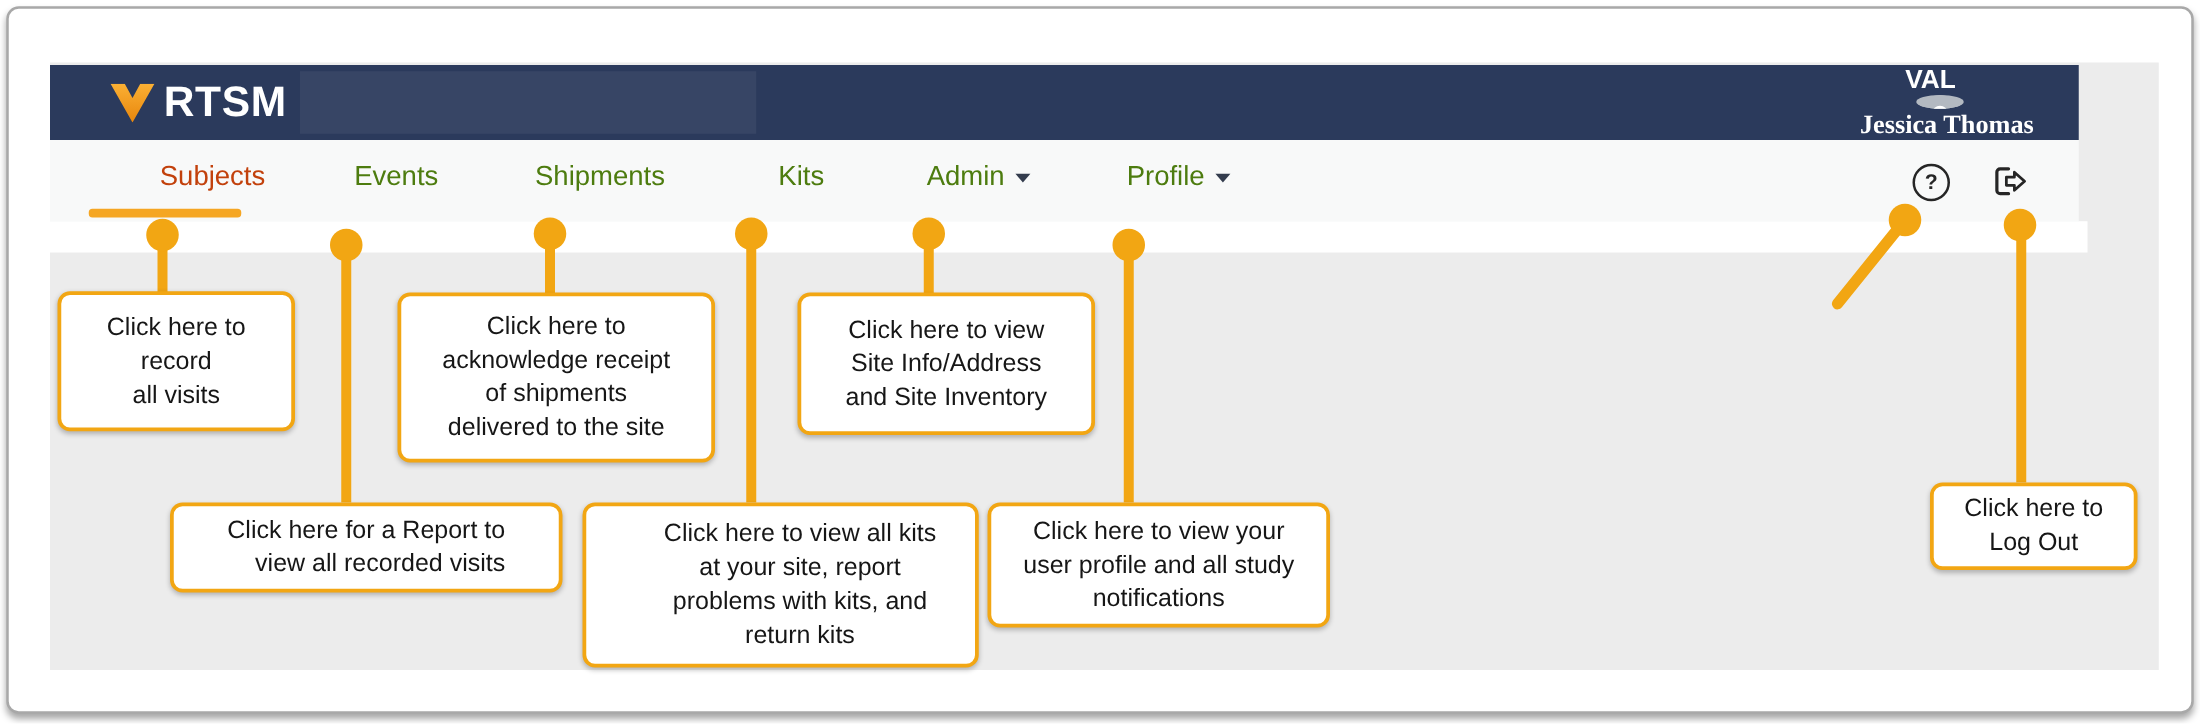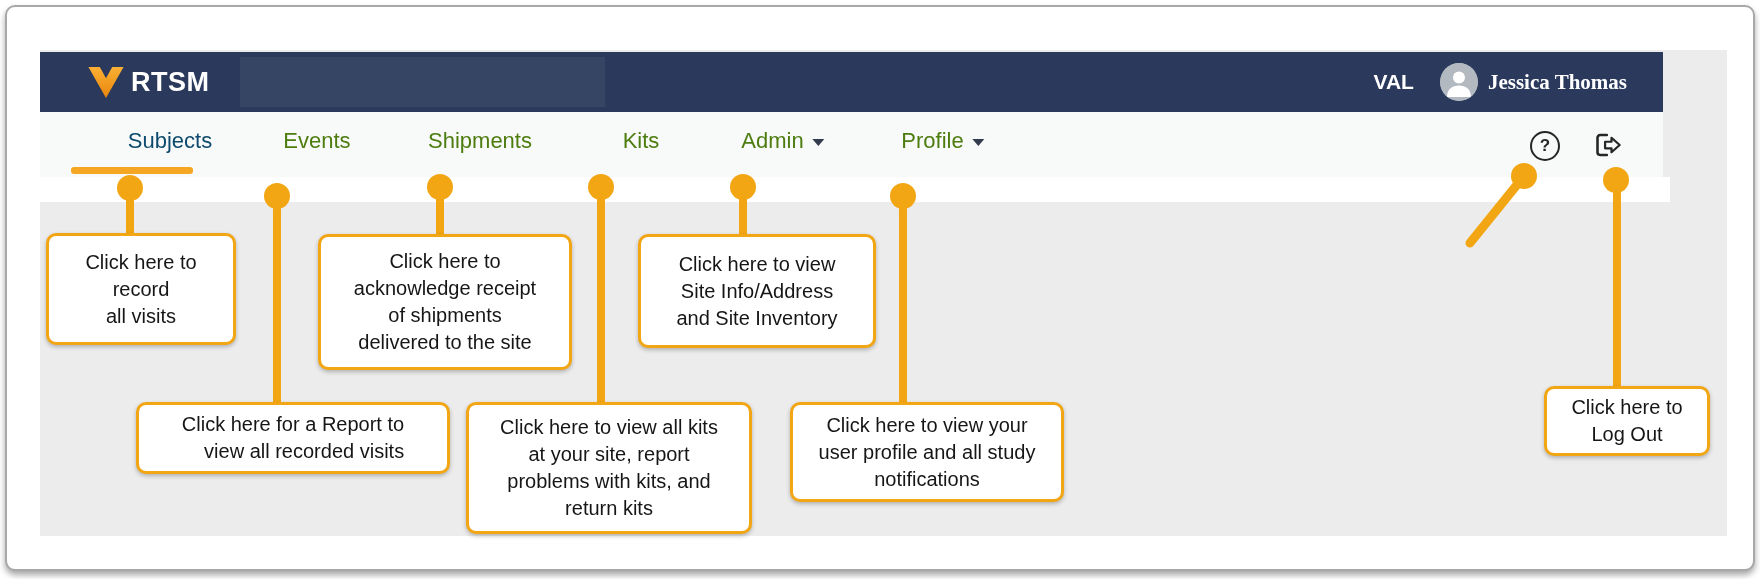--- a/index.html
+++ b/index.html
@@ -14,7 +14,7 @@
   .topbar{position:absolute;left:40px;top:52px;width:1623px;height:60px;background:#2b3a5c;z-index:3;}
   .hdr-panel{position:absolute;left:200px;top:5px;width:365px;height:50px;background:rgba(255,255,255,.06);}
   .logo{position:absolute;left:48px;top:0;height:60px;display:flex;align-items:center;gap:7px;}
-  .logo-text{color:#ffffff;font-size:27px;font-weight:bold;letter-spacing:.5px;}
+  .logo-text{color:#ffffff;font-size:34px;font-weight:bold;letter-spacing:.5px;}
   .user-area{position:absolute;right:36px;top:0;height:60px;display:flex;align-items:center;}
   .env{color:#ffffff;font-size:21px;font-weight:bold;margin-right:26px;}
   .avatar{width:38px;height:38px;border-radius:50%;background:#b3b9c1;display:inline-block;overflow:hidden;margin-right:10px;}

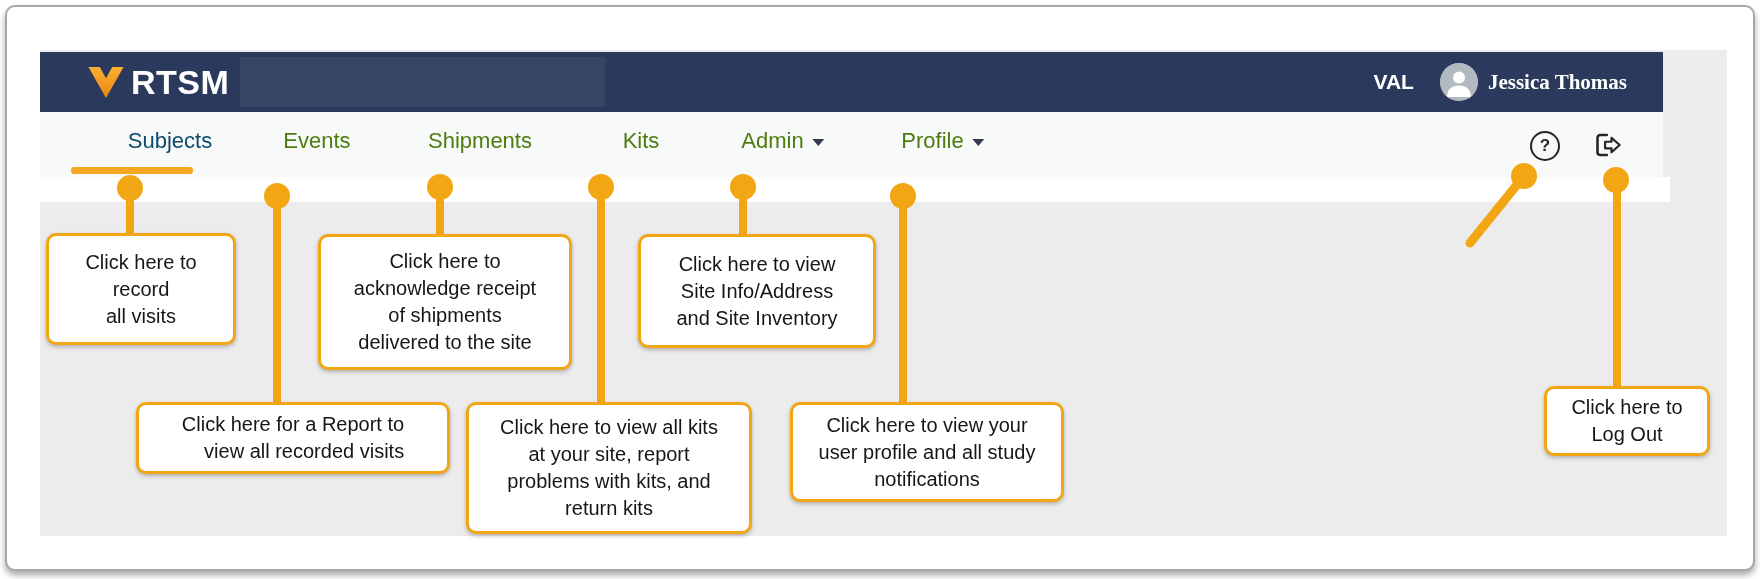--- a/index.html
+++ b/index.html
@@ -15,7 +15,7 @@
   .hdr-panel{position:absolute;left:200px;top:5px;width:365px;height:50px;background:rgba(255,255,255,.06);}
   .logo{position:absolute;left:48px;top:0;height:60px;display:flex;align-items:center;gap:7px;}
   .logo-text{color:#ffffff;font-size:34px;font-weight:bold;letter-spacing:.5px;}
-  .user-area{position:absolute;right:36px;top:0;height:60px;display:flex;align-items:center;}
+  .user-area{position:absolute;right:36px;top:0;height:60px;display:flex;align-items:center;flex-direction:column;}
   .env{color:#ffffff;font-size:21px;font-weight:bold;margin-right:26px;}
   .avatar{width:38px;height:38px;border-radius:50%;background:#b3b9c1;display:inline-block;overflow:hidden;margin-right:10px;}
   .username{color:#ffffff;font-size:21px;font-weight:bold;font-family:Liberation Serif, serif;}

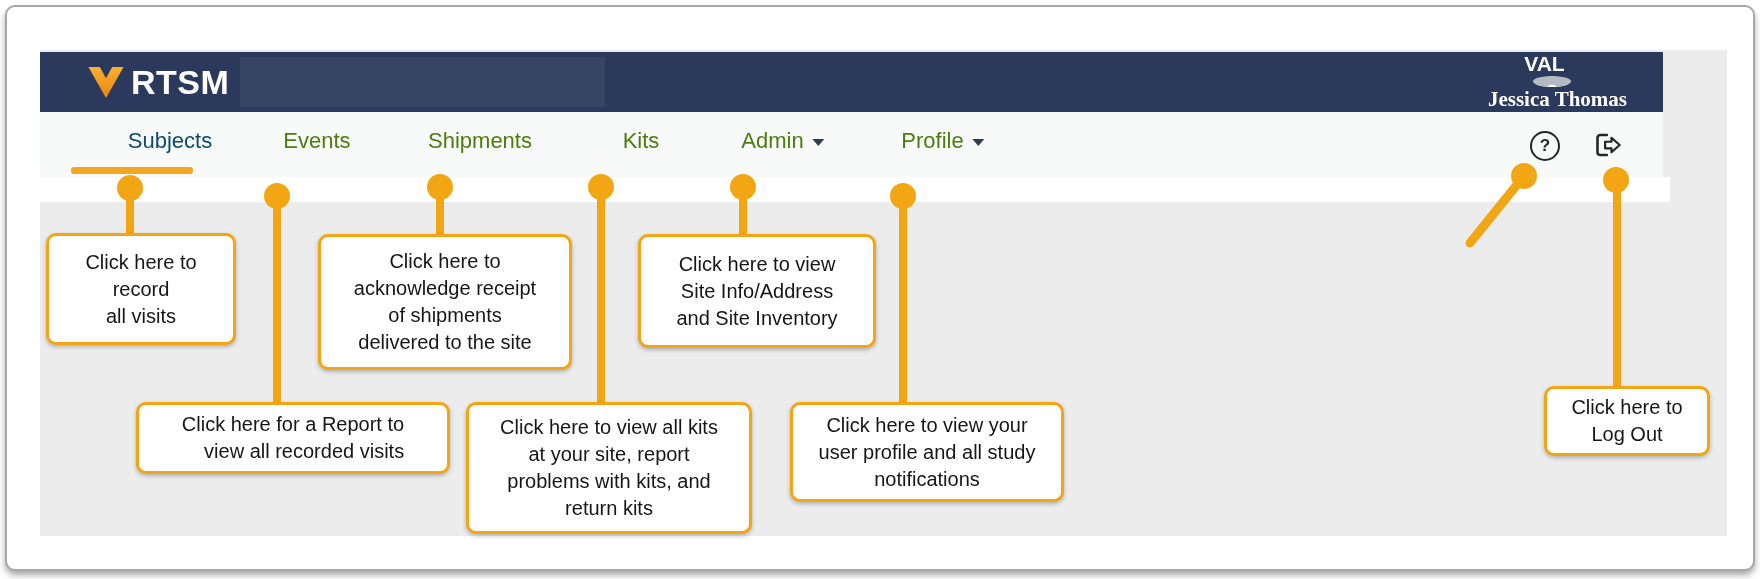--- a/index.html
+++ b/index.html
@@ -24,7 +24,7 @@
   .navbar{position:absolute;left:40px;top:112px;width:1623px;height:65px;background:#f8f9f9;z-index:3;}
   .tab{position:absolute;top:0;height:58px;line-height:58px;transform:translateX(-50%);
        font-size:22px;color:#4d7c0f;white-space:nowrap;cursor:pointer;}
-  .tab.active{color:#0c4a6e;}
+  .tab.active{color:#c2410c;}
   .caret{display:inline-block;width:0;height:0;border-left:6px solid transparent;border-right:6px solid transparent;
          border-top:7px solid #333c4d;margin-left:9px;vertical-align:middle;}
   .underline{position:absolute;left:31px;top:55px;width:122px;height:7px;background:#f5a623;border-radius:3px;}

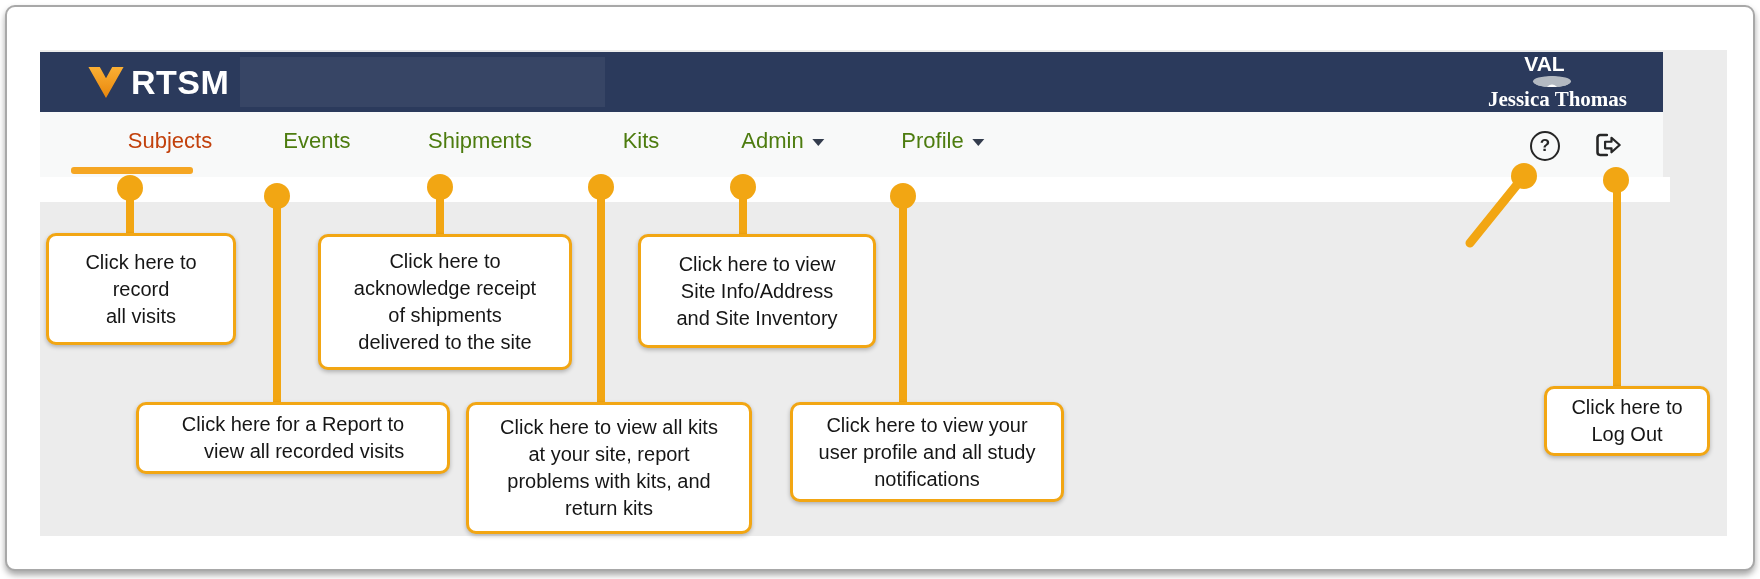--- a/index.html
+++ b/index.html
@@ -45,7 +45,7 @@
   .c-subjects {left:46px;  top:233px; width:184px; height:106px;}
   .c-events   {left:136px; top:402px; width:308px; height:66px;text-align:right;}
   .c-shipments{left:318px; top:234px; width:248px; height:130px;}
-  .c-kits     {left:466px; top:402px; width:280px; height:126px;}
+  .c-kits     {left:466px; top:402px; width:280px; height:126px;padding-left:31px;}
   .c-admin    {left:638px; top:234px; width:232px; height:108px;}
   .c-profile  {left:790px; top:402px; width:268px; height:94px;}
   .c-help     {left:1167px;top:240px; width:318px; height:142px;}

